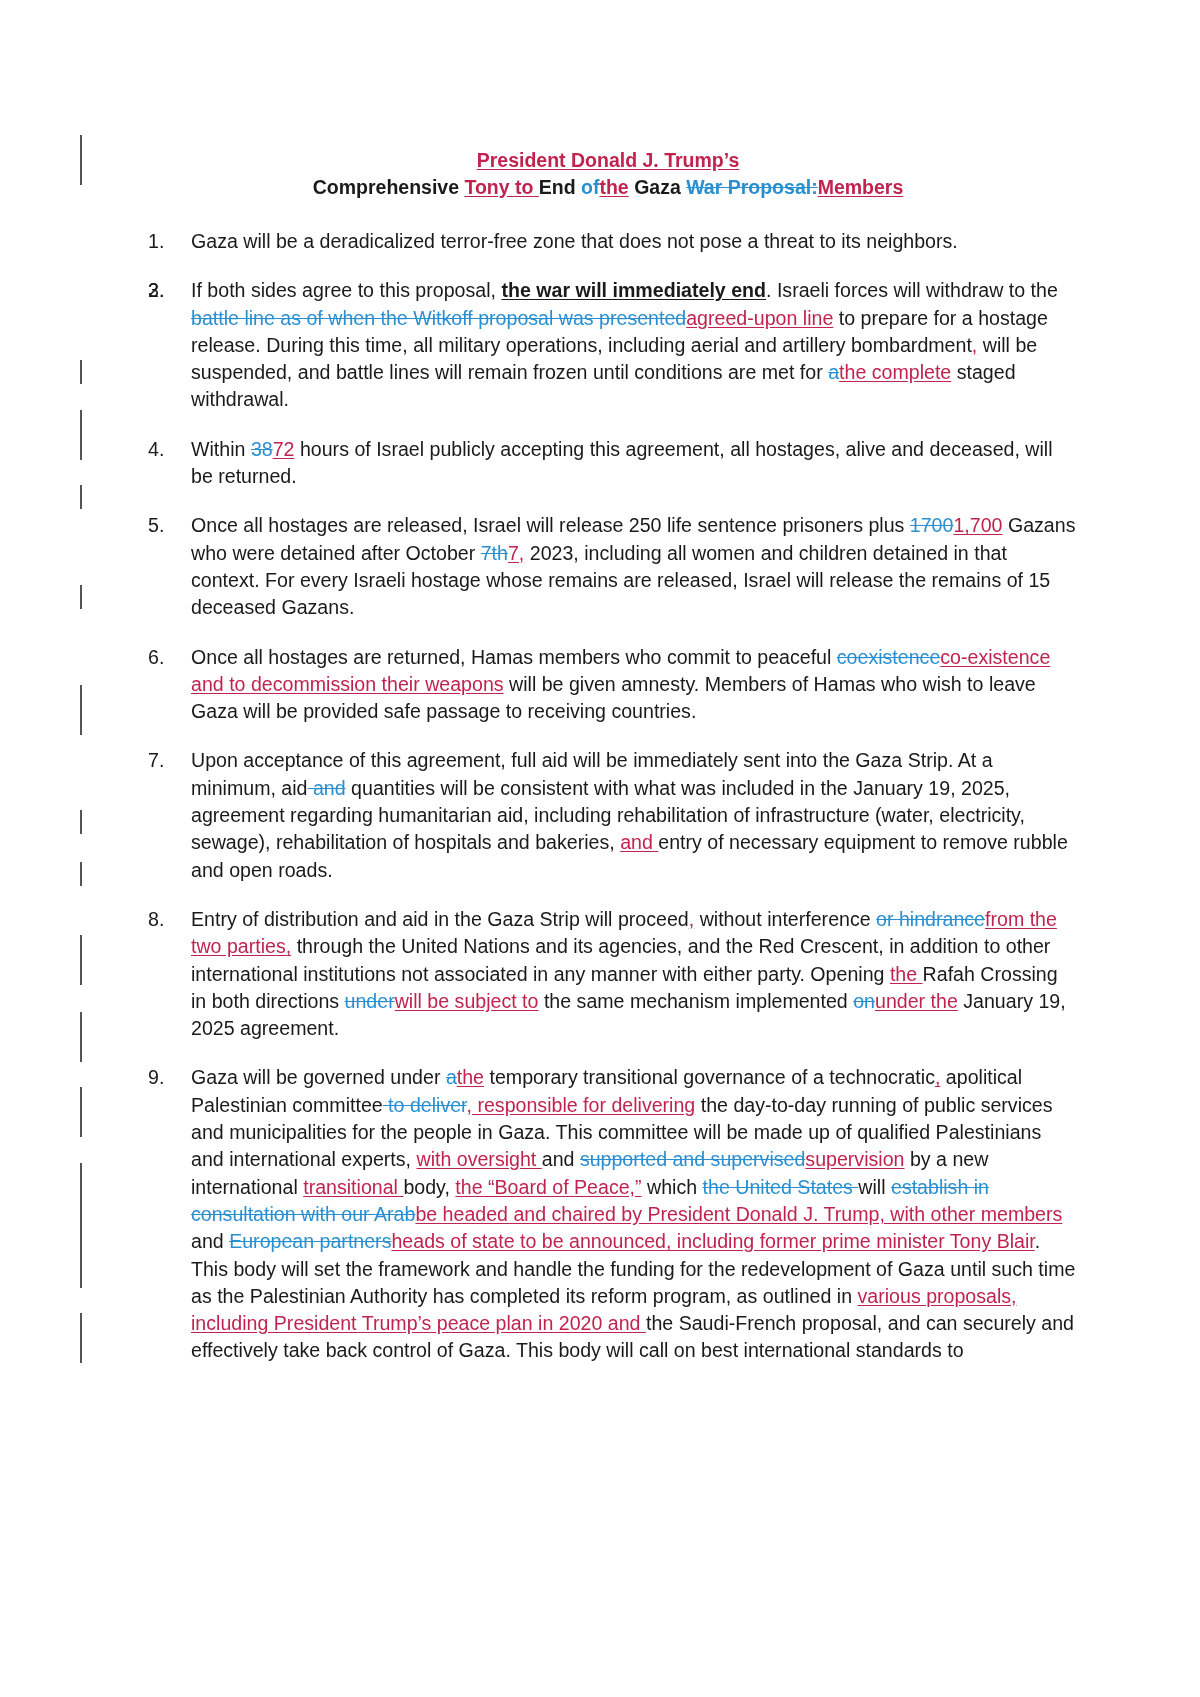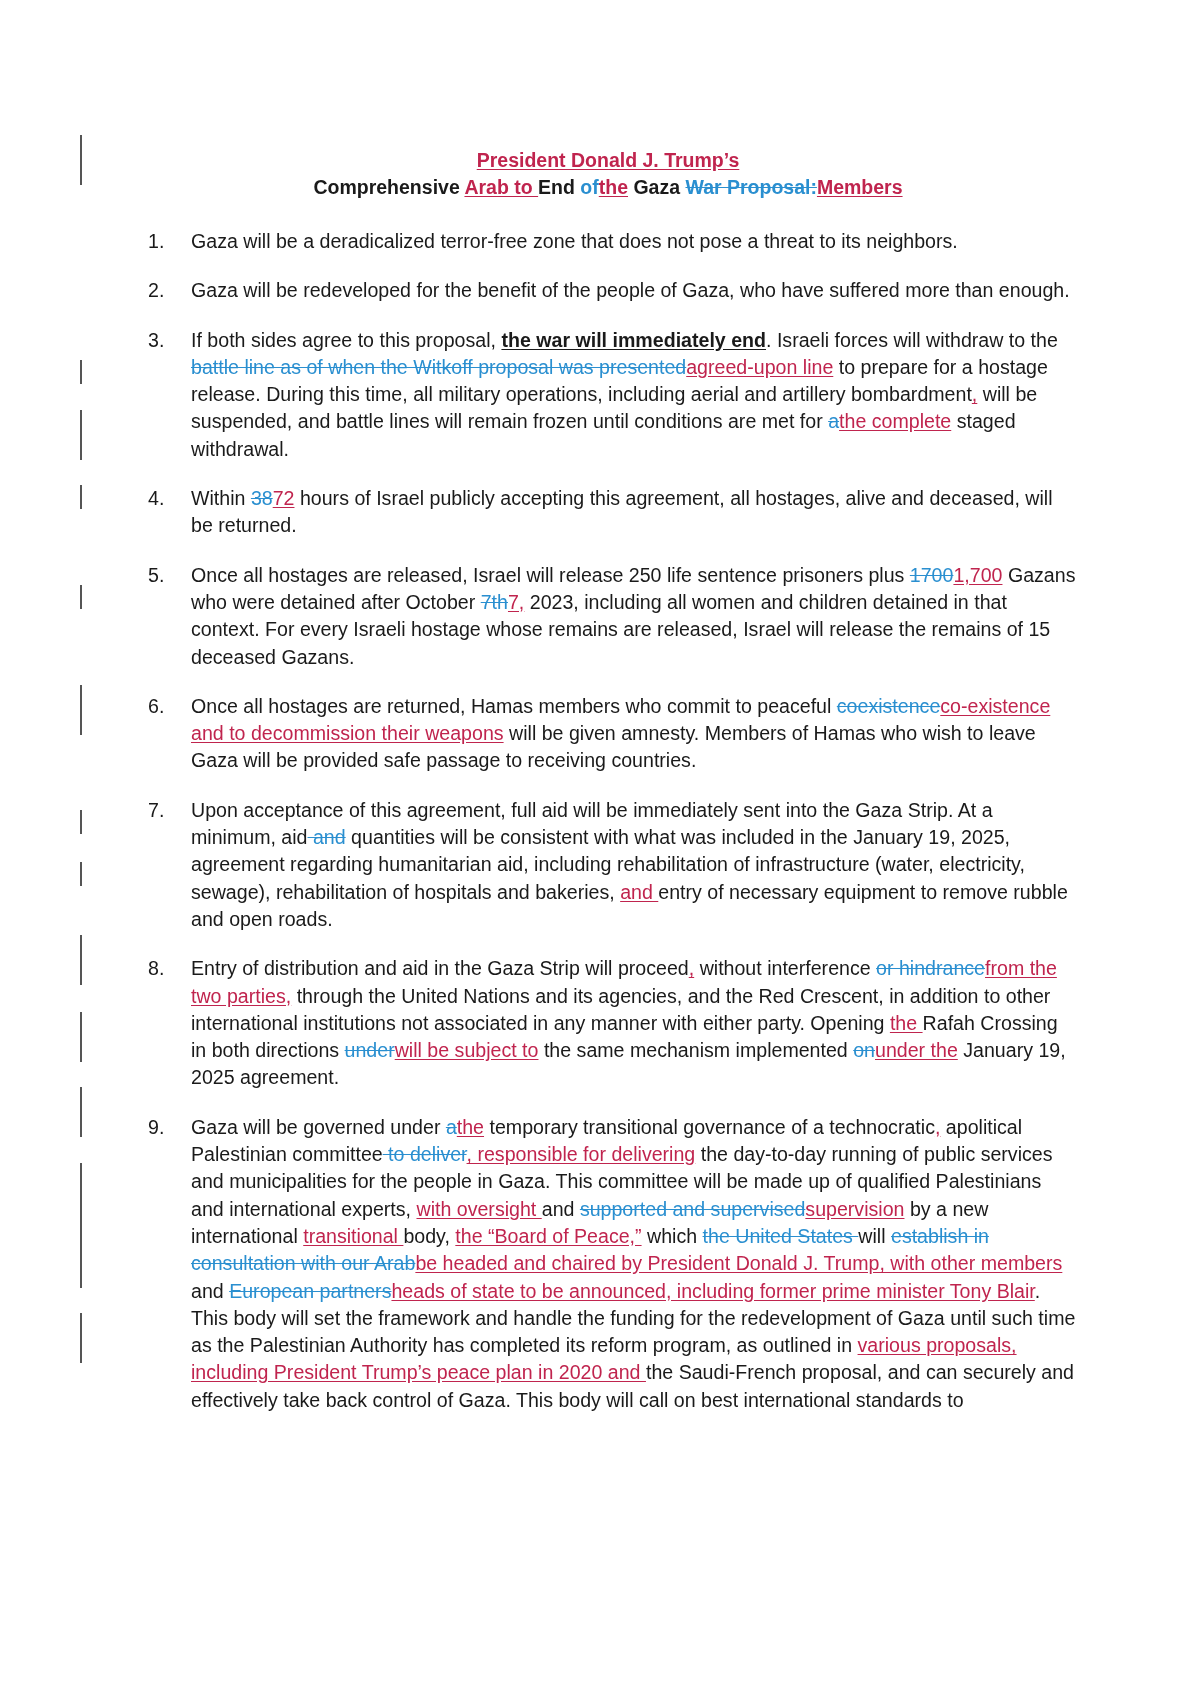--- a/index.html
+++ b/index.html
@@ -40,7 +40,7 @@
 
   <div class="title-block">
     <span class="title-line"><span class="ins">President Donald J. Trump’s</span></span>
-    <span class="title-line"><span class="plain">Comprehensive </span><span class="ins">Arab to </span><span class="plain">End </span><span class="del" style="text-decoration: none;">of</span><span class="ins">the</span><span class="plain"> Gaza </span><span class="del">War Proposal:</span><span class="ins">Members</span></span>
+    <span class="title-line"><span class="plain">Comprehensive </span><span class="ins">Tony to </span><span class="plain">End </span><span class="del" style="text-decoration: none;">of</span><span class="ins">the</span><span class="plain"> Gaza </span><span class="del">War Proposal:</span><span class="ins">Members</span></span>
   </div>
 
   <ol class="list">

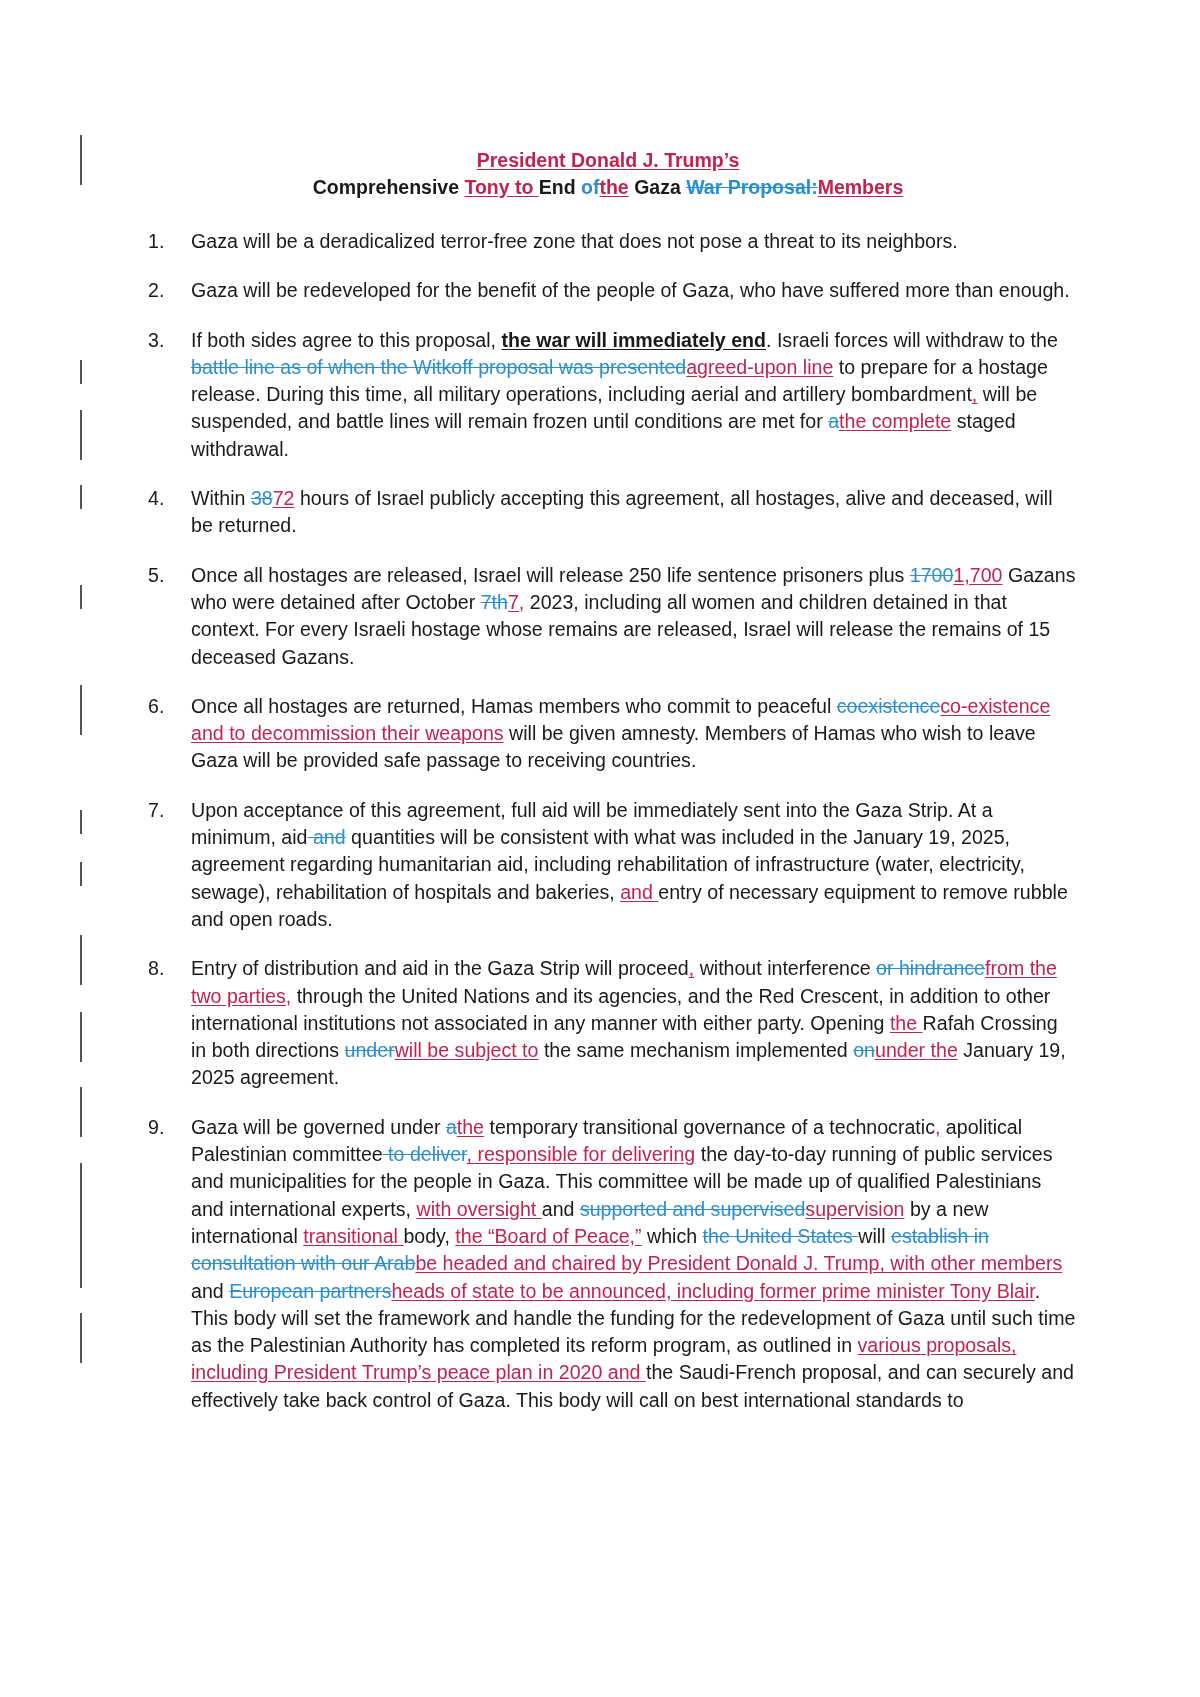--- a/index.html
+++ b/index.html
@@ -50,7 +50,6 @@
     </li>
     <li class="item" style="margin-bottom:22px;">
       <span class="num">2.</span>
-      <span><span class="plain">Gaza will be redeveloped for the benefit of the people of Gaza, who have suffered more than enough.</span></span>
     </li>
     <li class="item" style="margin-bottom:22px;">
       <span class="num">3.</span>

